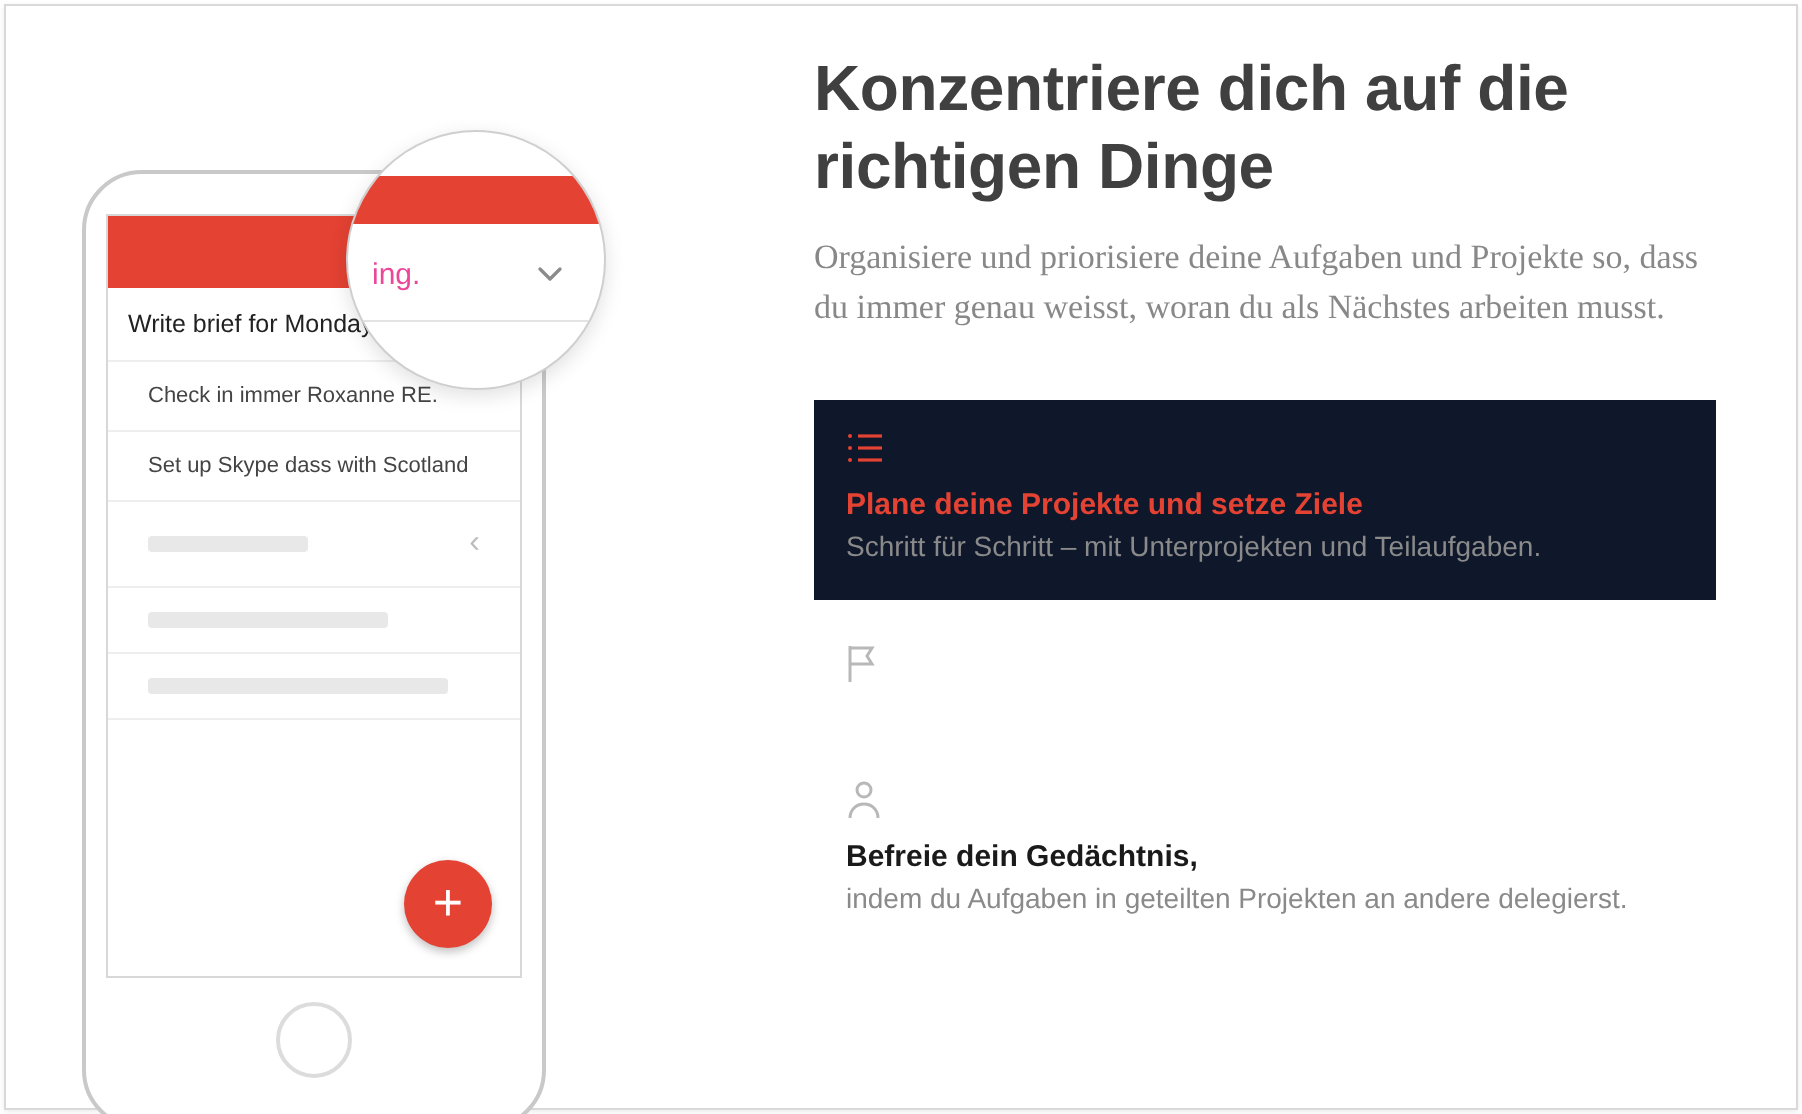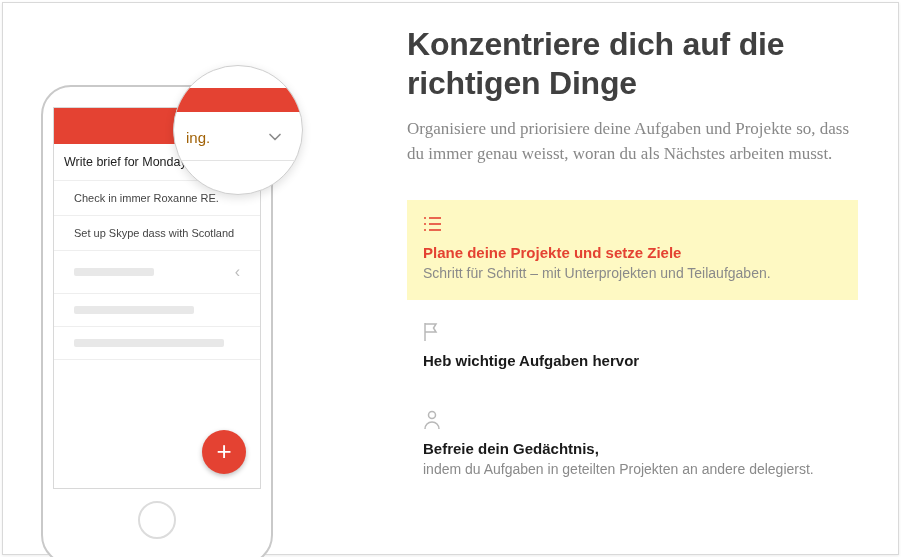--- a/index.html
+++ b/index.html
@@ -136,7 +136,7 @@
   }
   .mag-text {
     font-size: 15px;
-    color: #a16207;
+    color: #ec4899;
   }
   .mag-chevron {
     width: 22px;

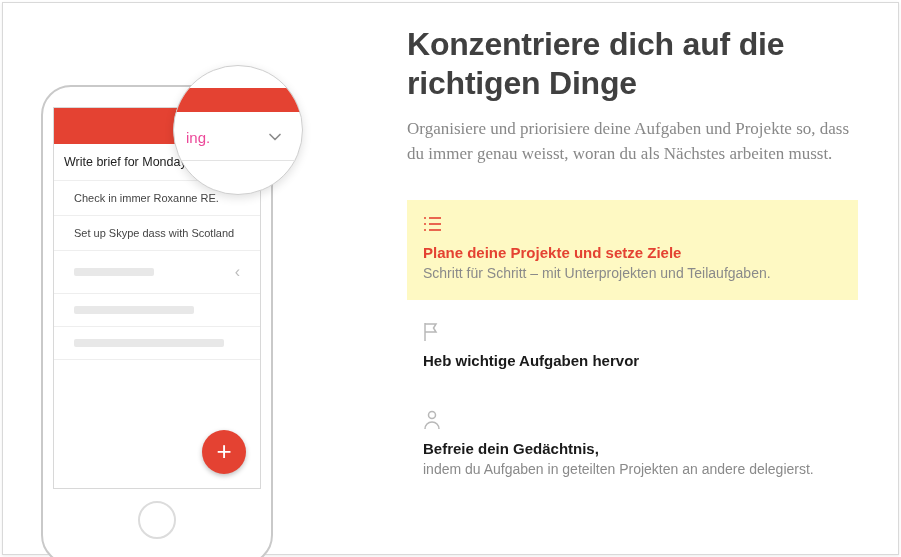--- a/index.html
+++ b/index.html
@@ -174,7 +174,7 @@
     margin-bottom: 8px;
   }
   .feature.active {
-    background: #fef9c3;
+    background: #0f172a;
   }
   .feat-icon {
     color: #b8b8b8;

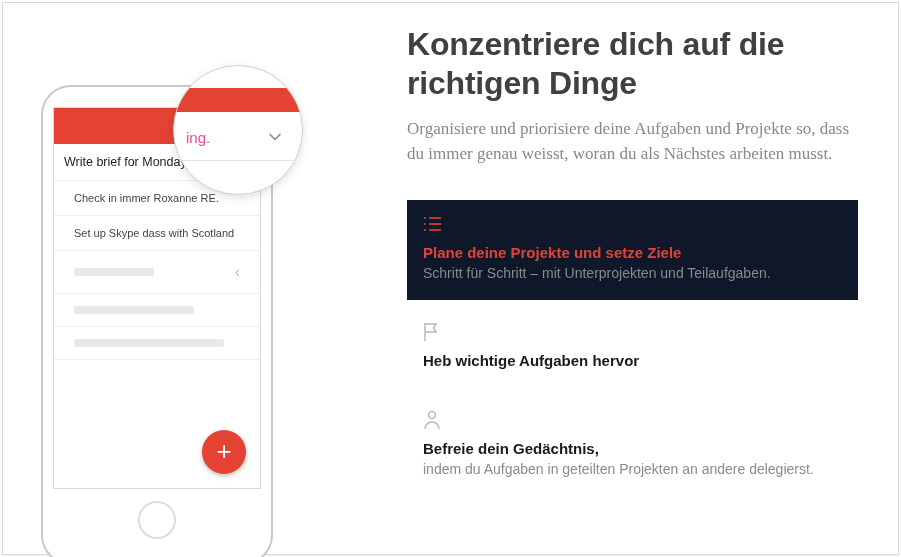--- a/index.html
+++ b/index.html
@@ -270,7 +270,6 @@
             <path d="M2 2 h11 l-2.5 4 l2.5 4 h-11"></path>
           </svg>
         </div>
-        <div class="feat-title">Heb wichtige Aufgaben hervor</div>
       </div>
 
       <div class="feature">

